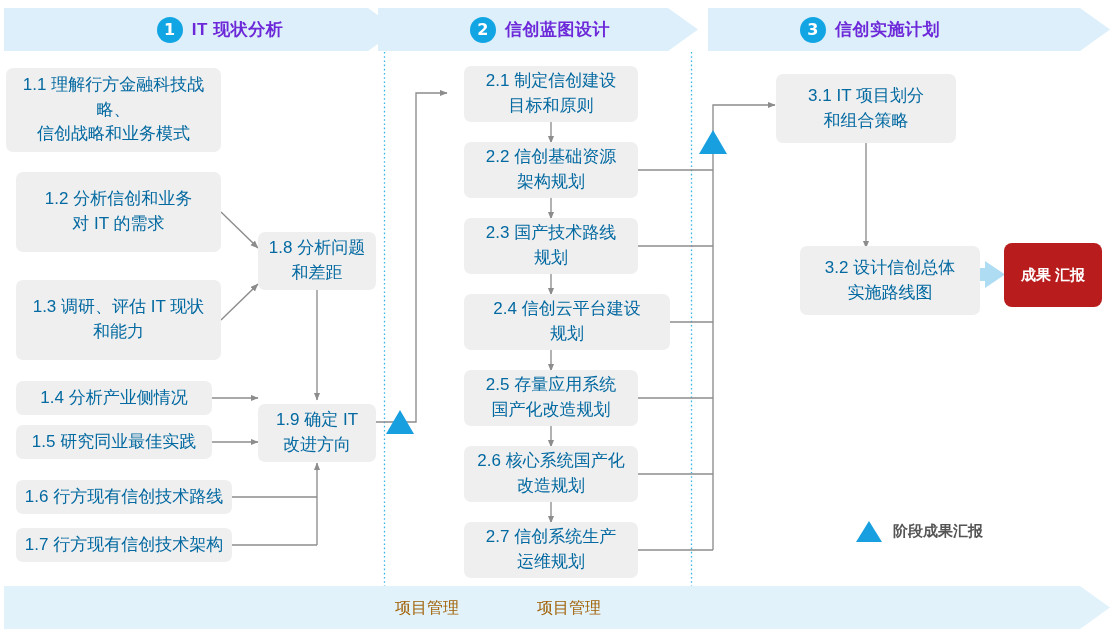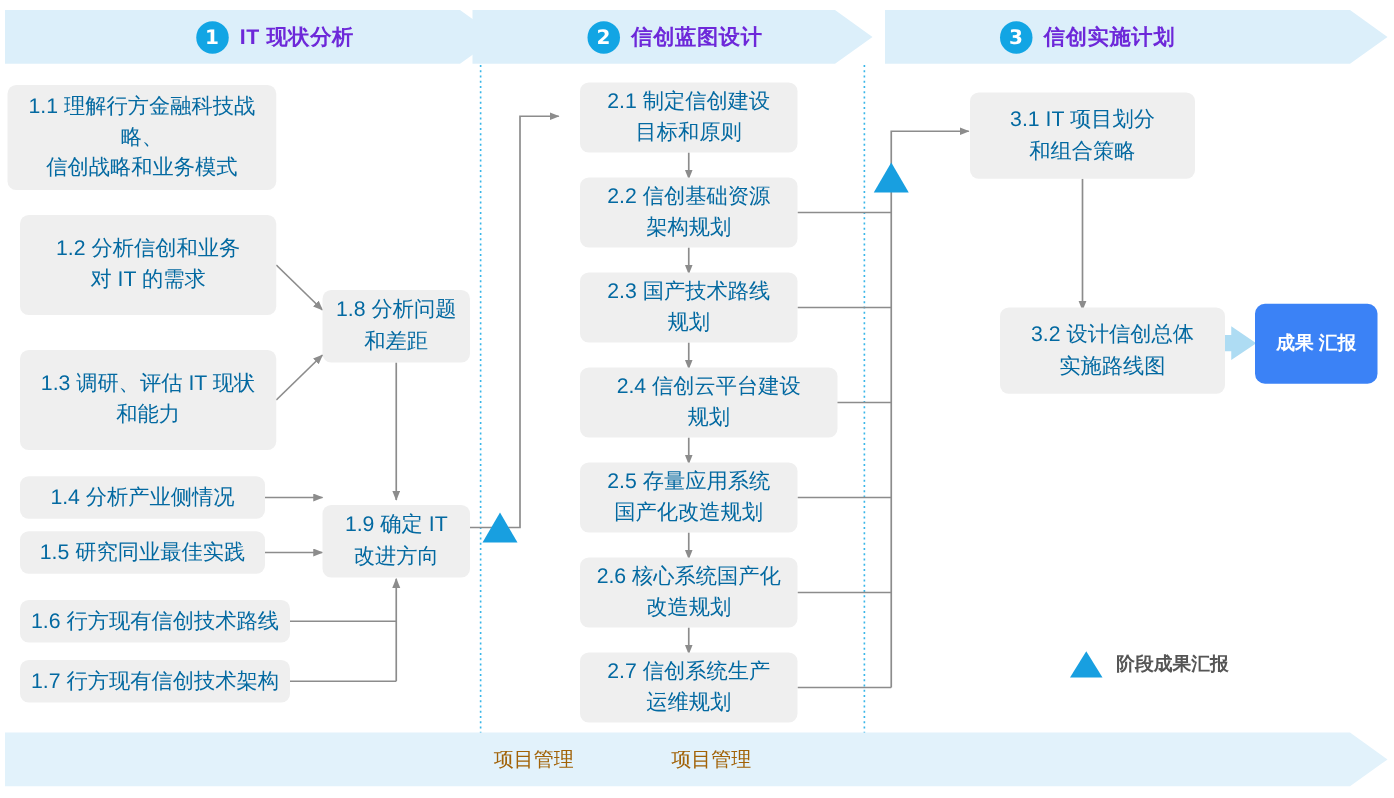--- a/index.html
+++ b/index.html
@@ -53,7 +53,7 @@
   
   .result-chip{
     position:absolute;
-    background:#3b82f6;
+    background:#b91c1c;
     border-radius:8px;
     color:#ffffff;
     font-size:15px;font-weight:bold;

